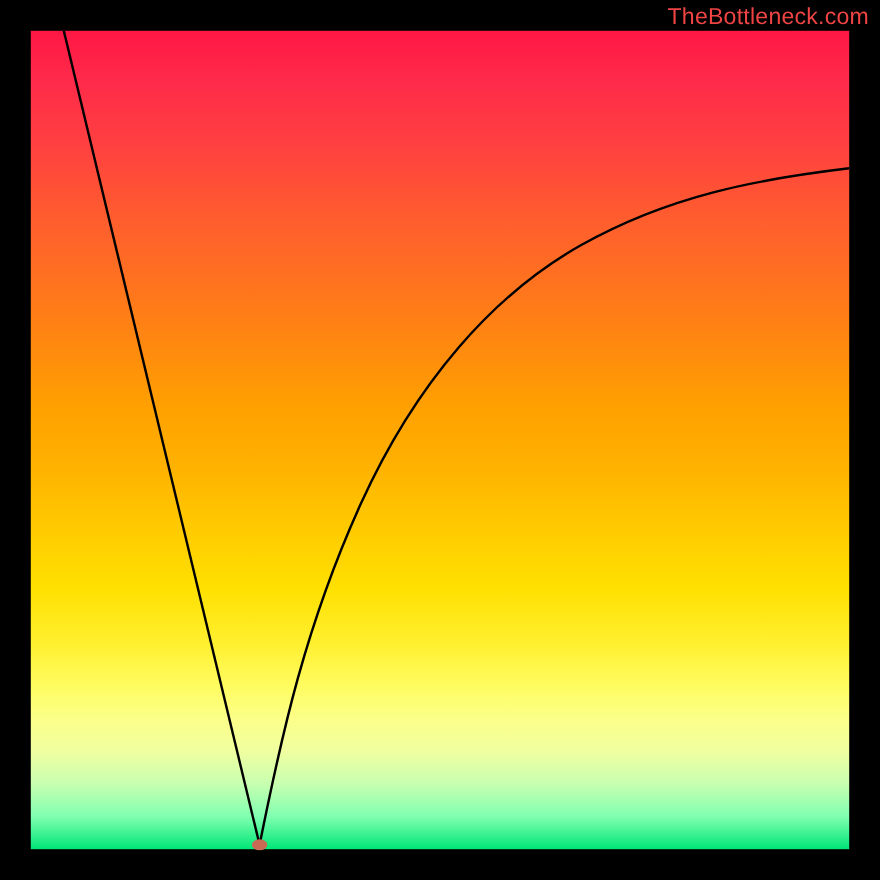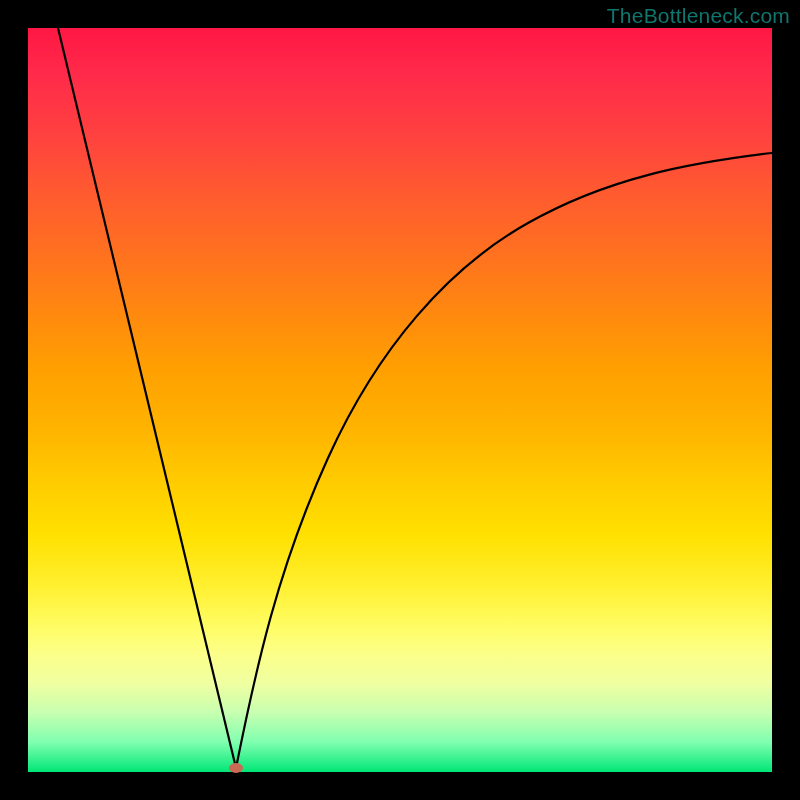--- a/index.html
+++ b/index.html
@@ -41,7 +41,7 @@
     position: absolute;
     top: 4px;
     right: 10px;
-    color: #0f766e;
+    color: #ef4444;
     font-size: 21px;
     font-weight: 500;
     letter-spacing: 0.2px;

